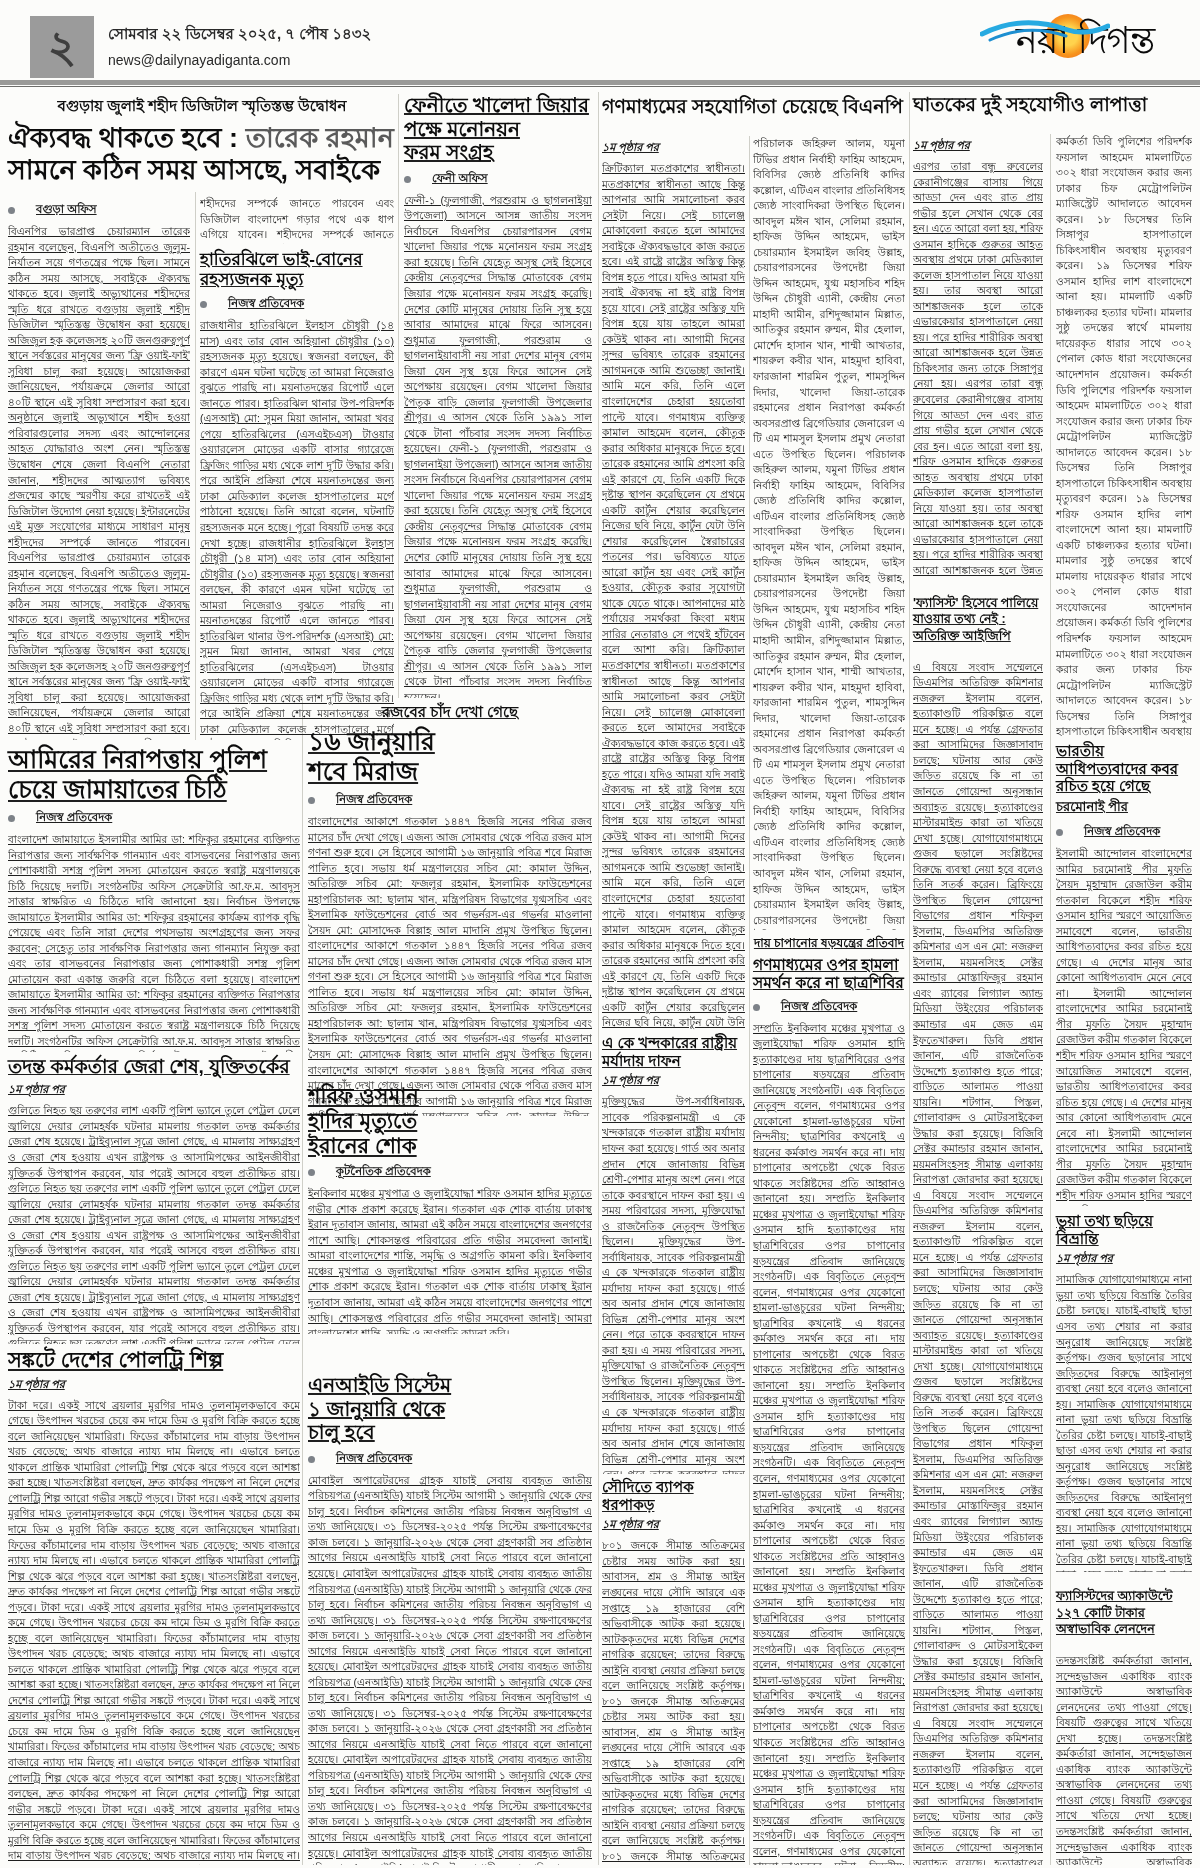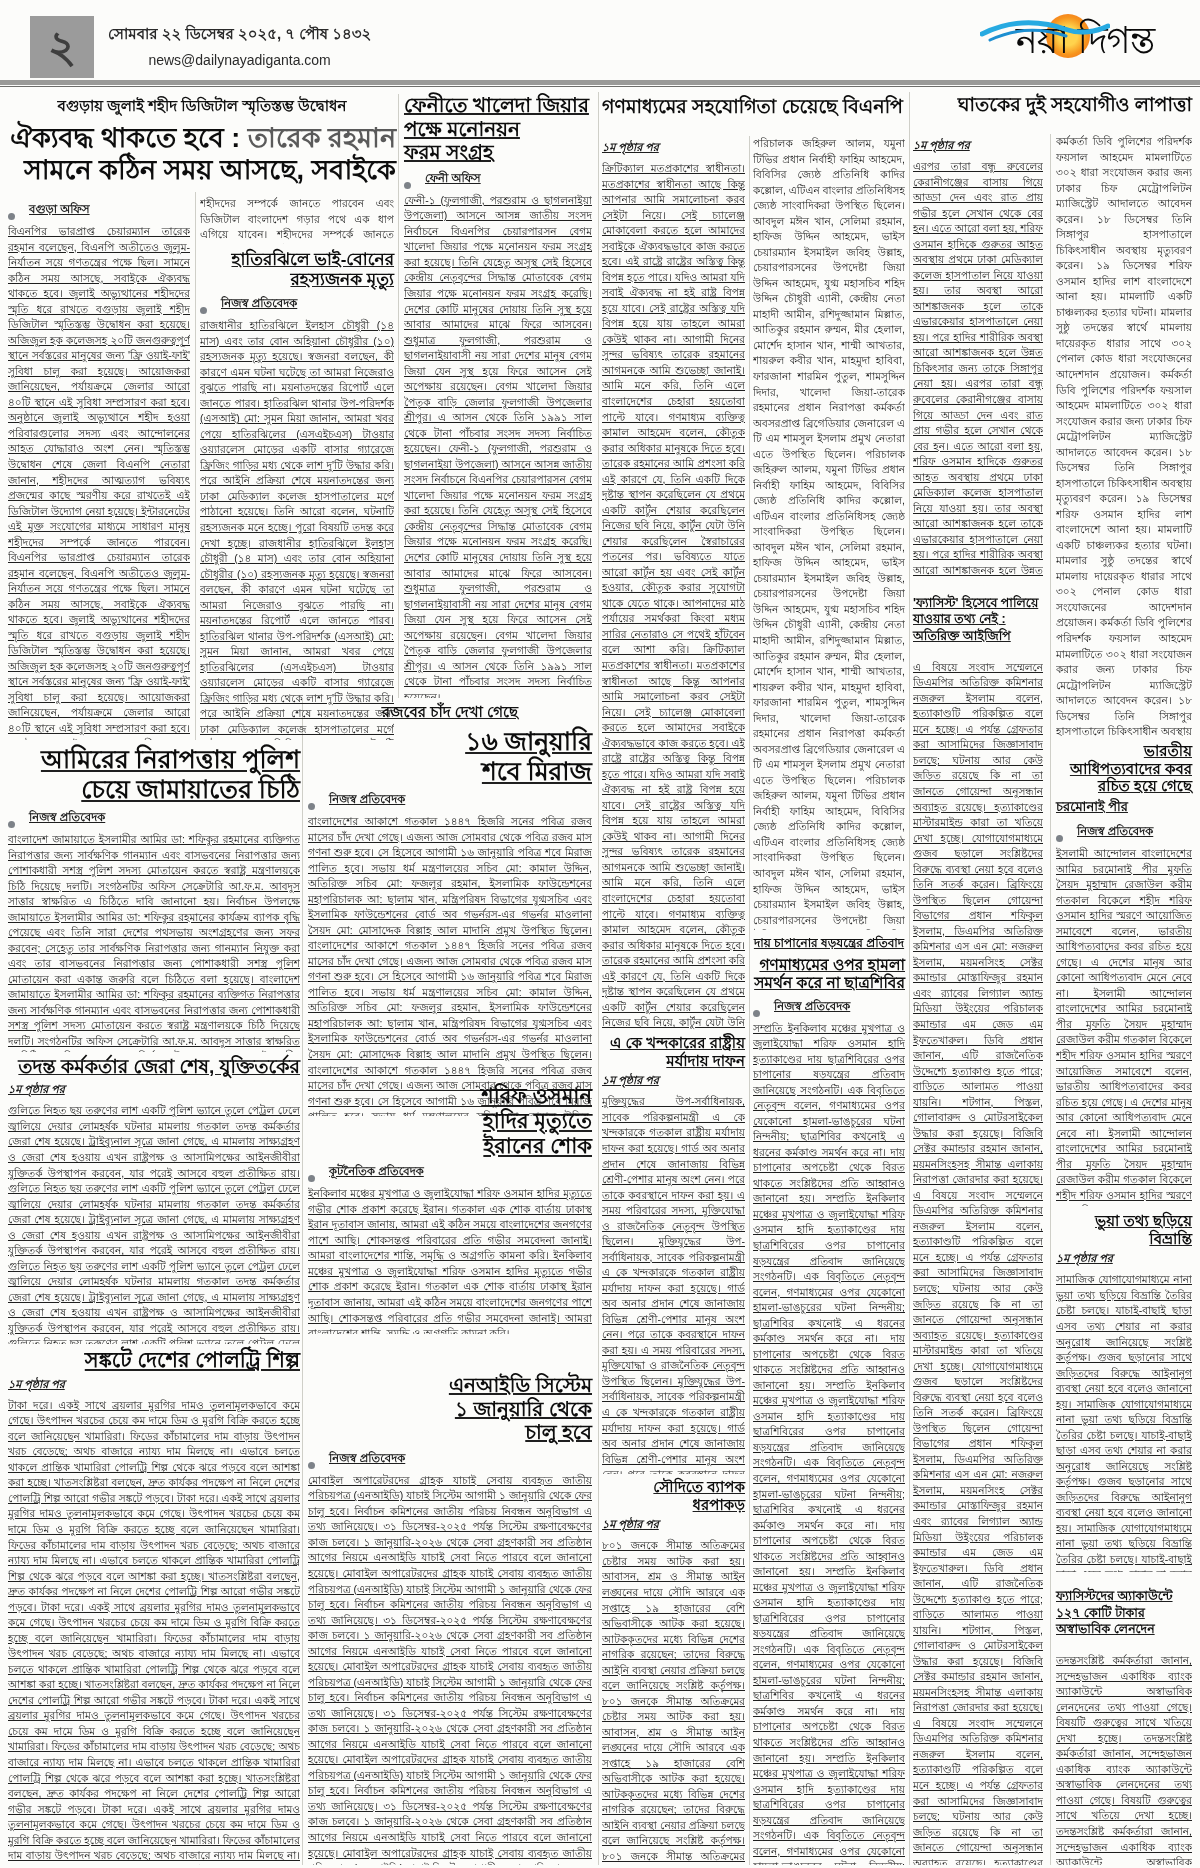--- a/index.html
+++ b/index.html
@@ -9,7 +9,7 @@
   
   .pagebox{left:30px;top:16px;width:64px;height:62px;background:#9b9b9b;display:flex;align-items:center;justify-content:center;}
   .pagebox span{font-size:44px;font-weight:bold;color:#3e3e3e;line-height:1;}
-  .dateline{left:108px;top:22px;text-align:center;}
+  .dateline{left:108px;top:22px;}
   .dateline .d1{font-size:15px;font-weight:bold;color:#2a2a2a;}
   .dateline .d2{font-size:14px;color:#2a2a2a;margin-top:5px;}
   .masthead{left:978px;top:4px;width:214px;height:70px;}

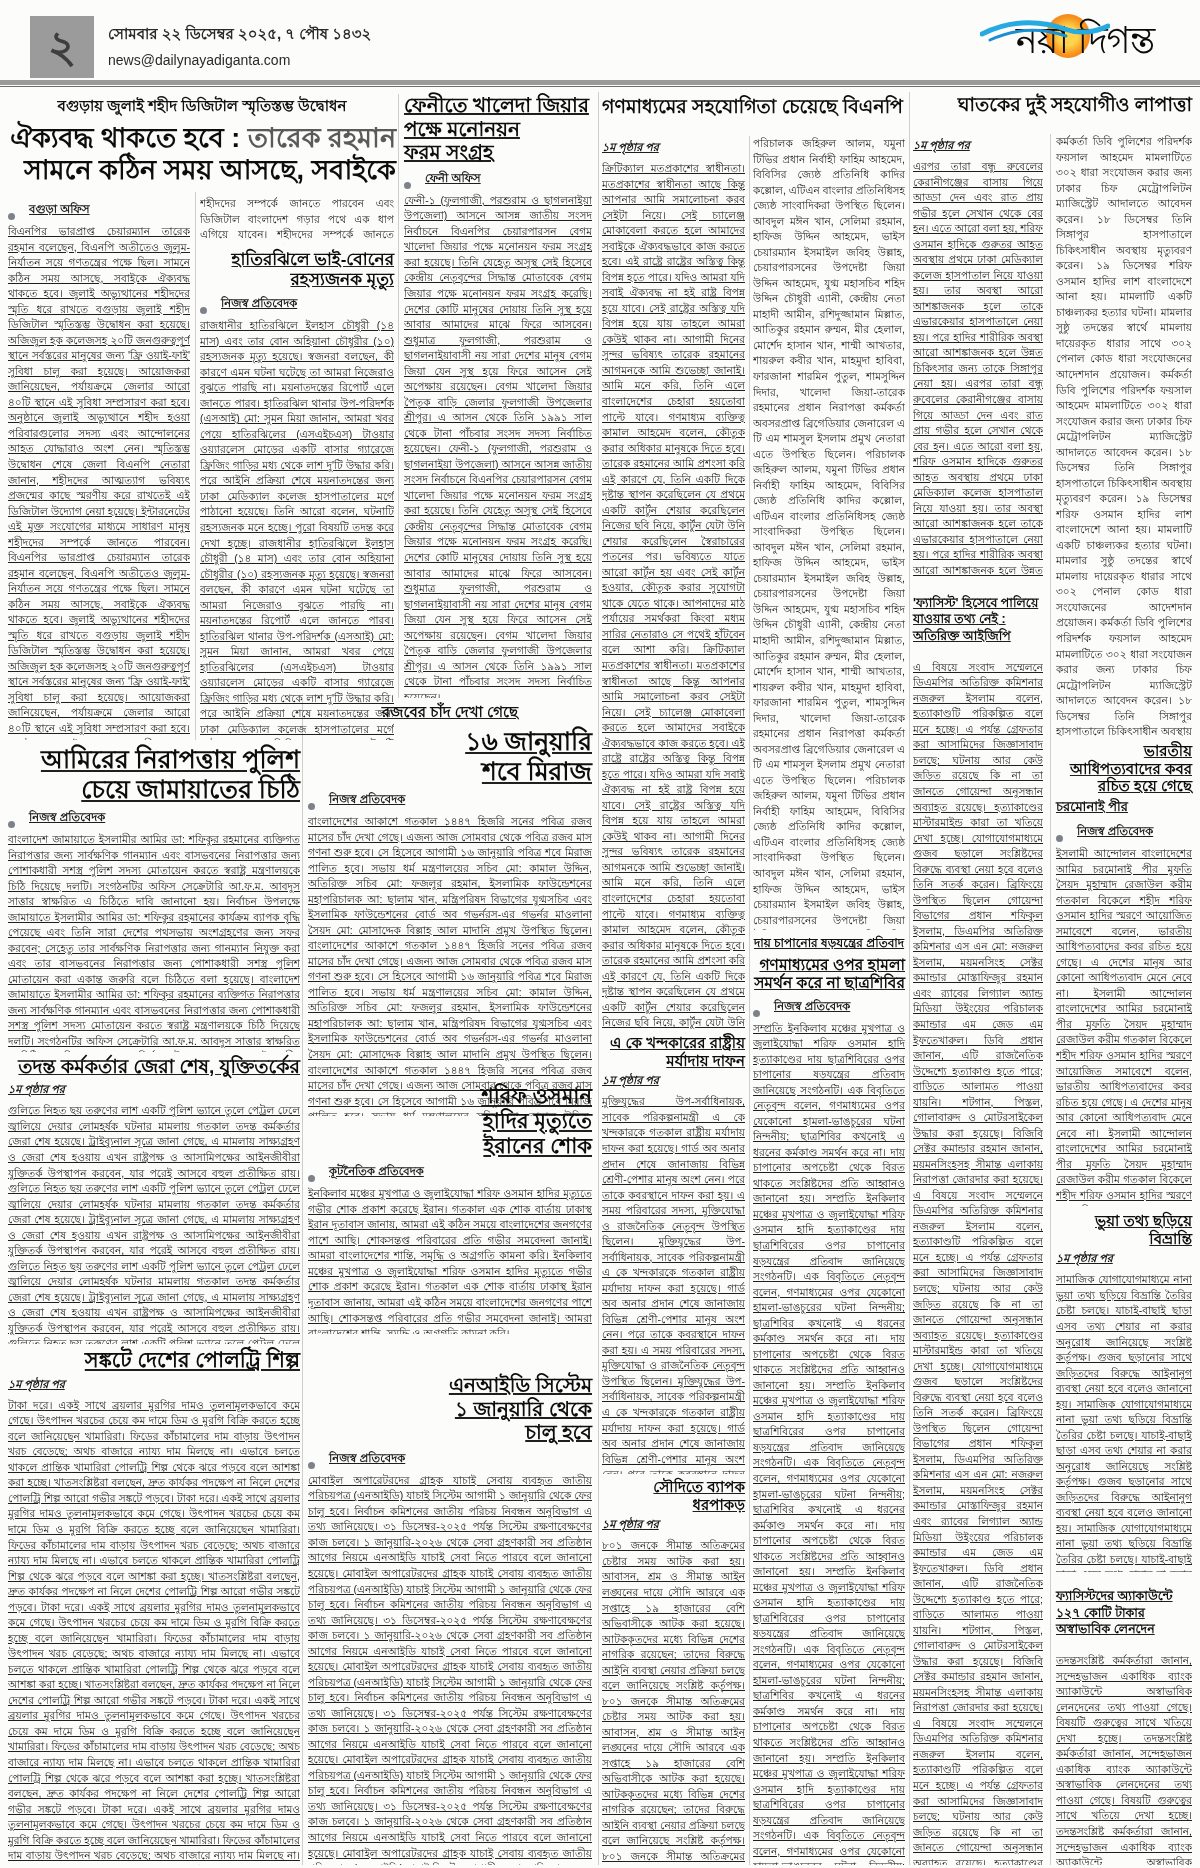--- a/index.html
+++ b/index.html
@@ -21,7 +21,7 @@
   .hrule2{left:0;top:86px;width:1200px;height:1px;background:#6d6d6b;}
   
   .kick{font-weight:bold;text-align:center;font-size:15px;color:#111;white-space:nowrap;}
-  .hl{font-weight:bold;color:#0d0d0d;text-align:right;line-height:1.18;}
+  .hl{font-weight:bold;color:#0d0d0d;text-align:left;line-height:1.18;}
   .hl .ln{display:block;white-space:nowrap;}
   .light{color:#5a5a5a;}
   .by{display:flex;align-items:flex-end;gap:14px;font-weight:bold;font-size:11.5px;color:#222;margin:5px 0 4px 0;}

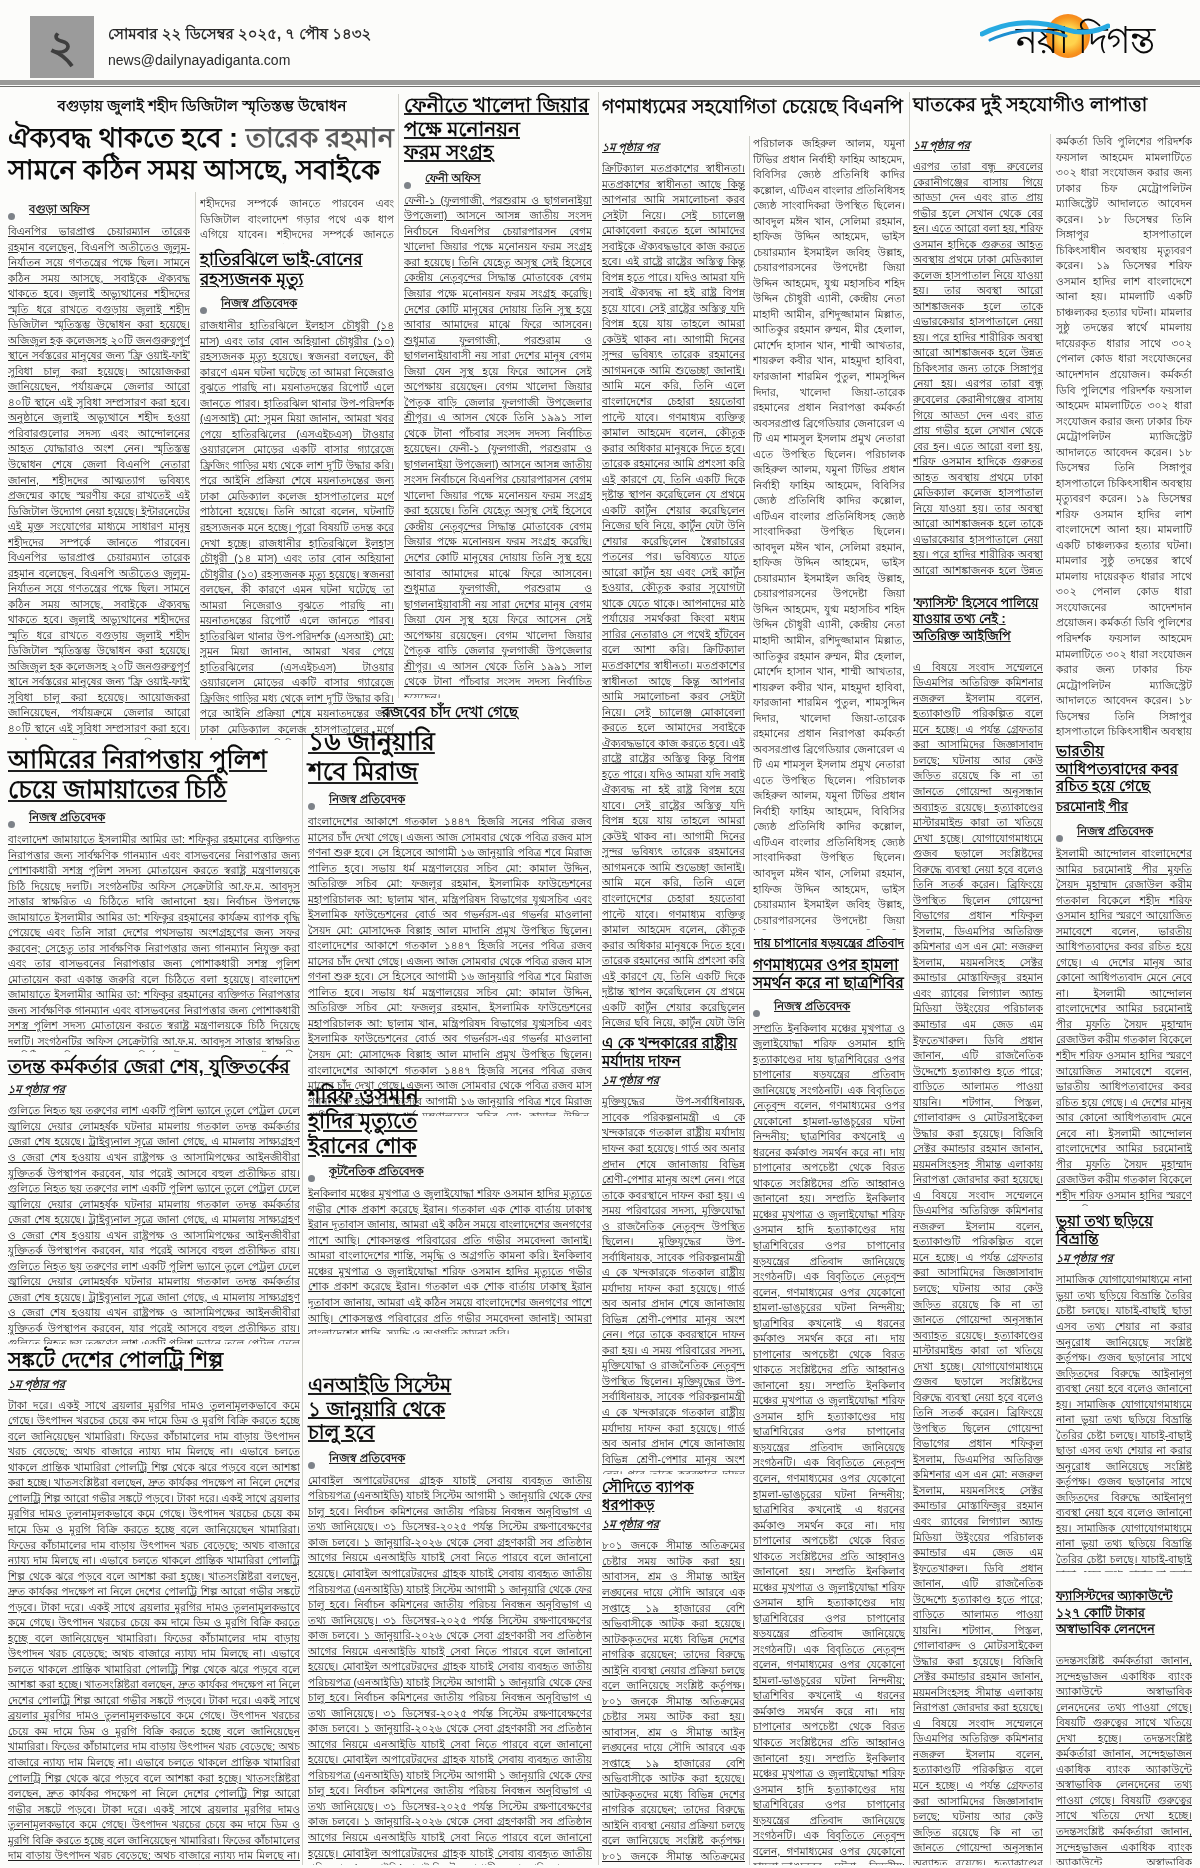--- a/index.html
+++ b/index.html
@@ -24,7 +24,7 @@
   .hl{font-weight:bold;color:#0d0d0d;text-align:left;line-height:1.18;}
   .hl .ln{display:block;white-space:nowrap;}
   .light{color:#5a5a5a;}
-  .by{display:flex;align-items:flex-end;gap:14px;font-weight:bold;font-size:11.5px;color:#222;margin:5px 0 4px 0;}
+  .by{display:flex;align-items:center;gap:21px;font-weight:bold;font-size:11.5px;color:#222;margin:5px 0 4px 0;}
   .dot{width:7px;height:7px;border-radius:50%;background:#7d8288;flex:0 0 auto;}
   .bd{font-size:10.5px;line-height:1.48;text-align:justify;color:#242424;overflow:hidden;}
   .cont{font-weight:bold;font-style:italic;font-size:11px;color:#111;margin:3px 0;}

